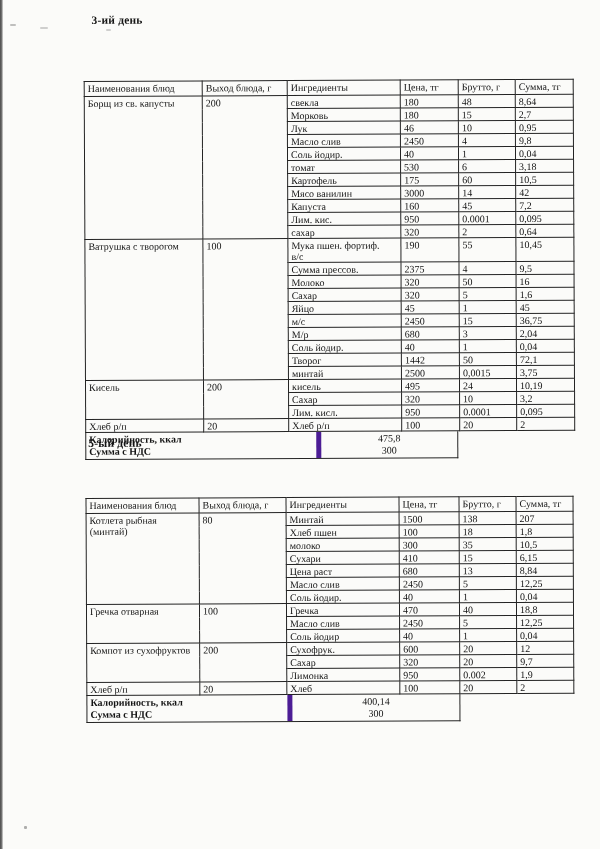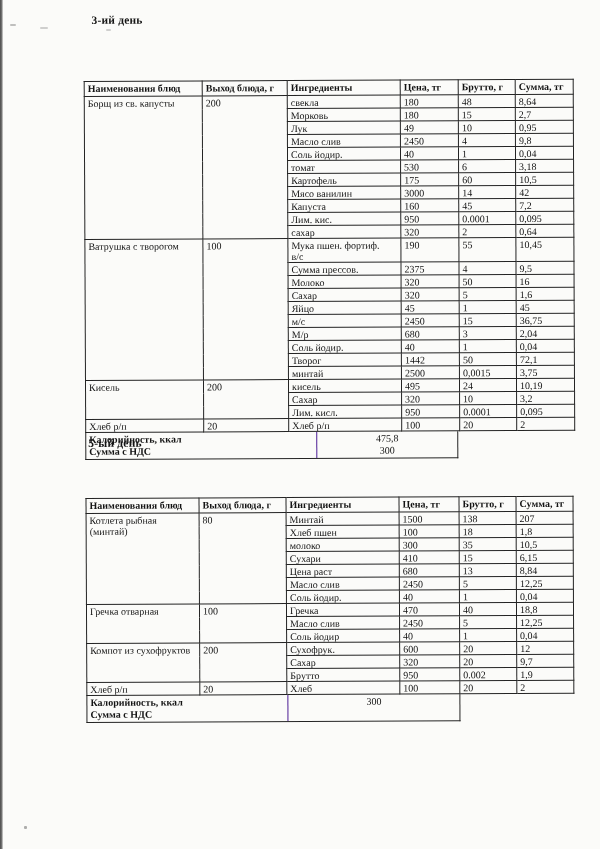--- a/index.html
+++ b/index.html
@@ -38,7 +38,7 @@
     overflow:hidden; white-space:pre-line;
     font-family:"Liberation Serif", serif;
   }
-  .menu th { font-weight:bold; height:13px; line-height:12px; }
+  .menu th { font-weight:normal; height:13px; line-height:12px; }
   .menu td { height:11px; }
   .menu td[data-name="dish-name-cell"], .menu td[data-name="dish-output-cell"] { vertical-align:top; }
 

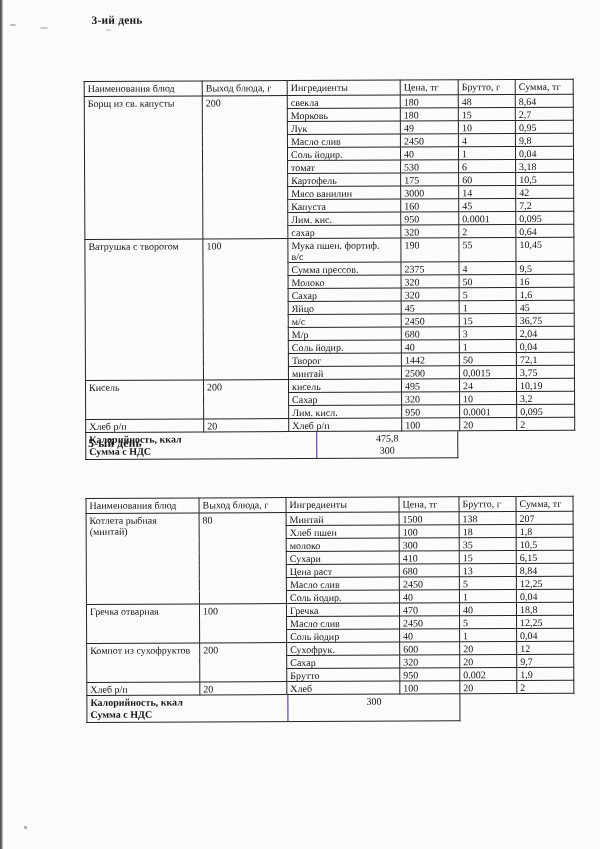--- a/index.html
+++ b/index.html
@@ -99,7 +99,7 @@
             </tr>
             <tr data-name="ingredient-row">
               <td data-name="ingredient-cell">Лук</td>
-              <td data-name="price-cell">49</td>
+              <td data-name="price-cell">46</td>
               <td data-name="brutto-cell">10</td>
               <td data-name="sum-cell">0,95</td>
             </tr>

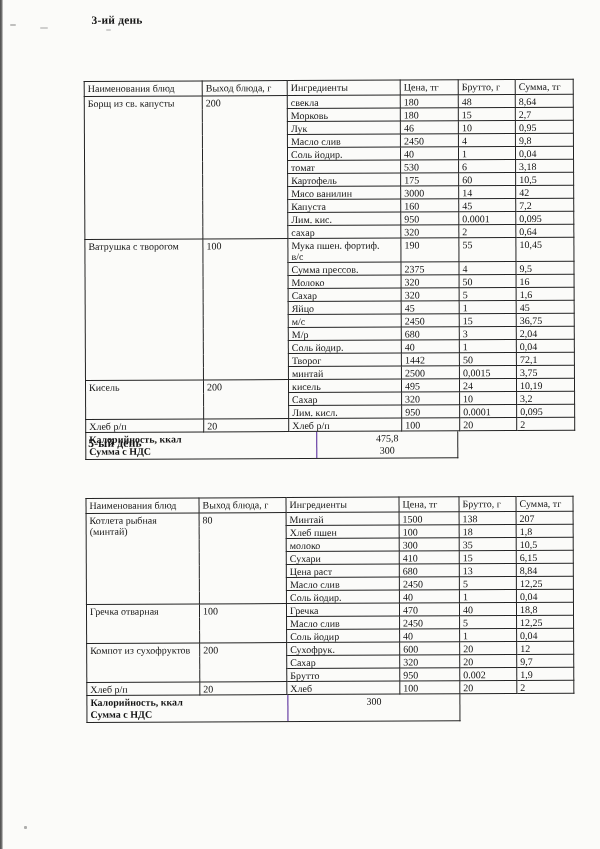--- a/index.html
+++ b/index.html
@@ -44,7 +44,7 @@
 
   .summary { display:flex; border:1px solid #242424; border-top:none; }
   .summary .sum-labels { font-weight:bold; font-size:10px; line-height:12px; padding:1px 4px 1px 3px; box-sizing:border-box; }
-  .summary .sum-values { border-left:1px solid #4c1d95; flex:1; text-align:center; font-size:10px; line-height:12px; padding:1px 0; }
+  .summary .sum-values { border-left:5px solid #4c1d95; flex:1; text-align:center; font-size:10px; line-height:12px; padding:1px 0; }
   .sum3 { width:371px; } .sum3 .sum-labels { width:230px; }
   .sum4 { width:372px; } .sum4 .sum-labels { width:200px; }
 </style>

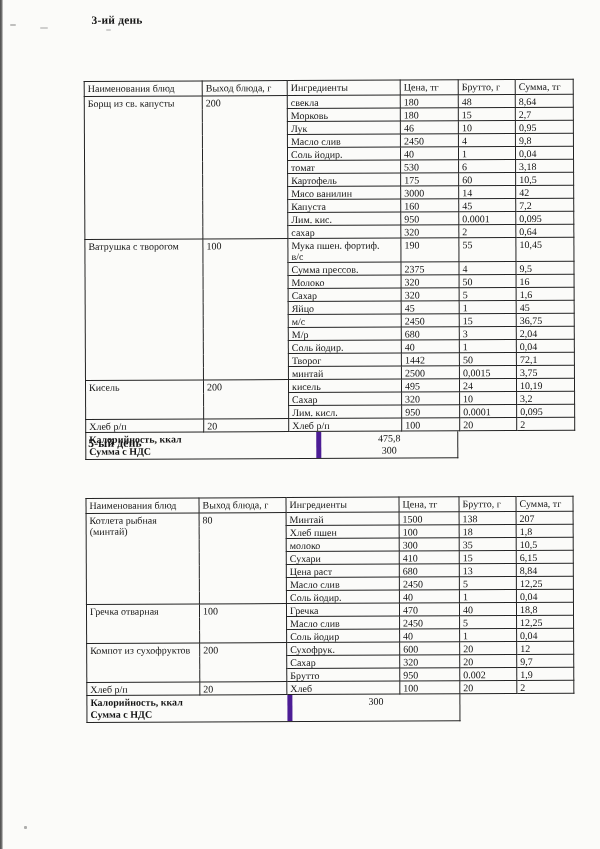--- a/index.html
+++ b/index.html
@@ -359,7 +359,7 @@
               <td data-name="sum-cell">9,7</td>
             </tr>
             <tr data-name="ingredient-row">
-              <td data-name="ingredient-cell">Брутто</td>
+              <td data-name="ingredient-cell">Лимонка</td>
               <td data-name="price-cell">950</td>
               <td data-name="brutto-cell">0.002</td>
               <td data-name="sum-cell">1,9</td>

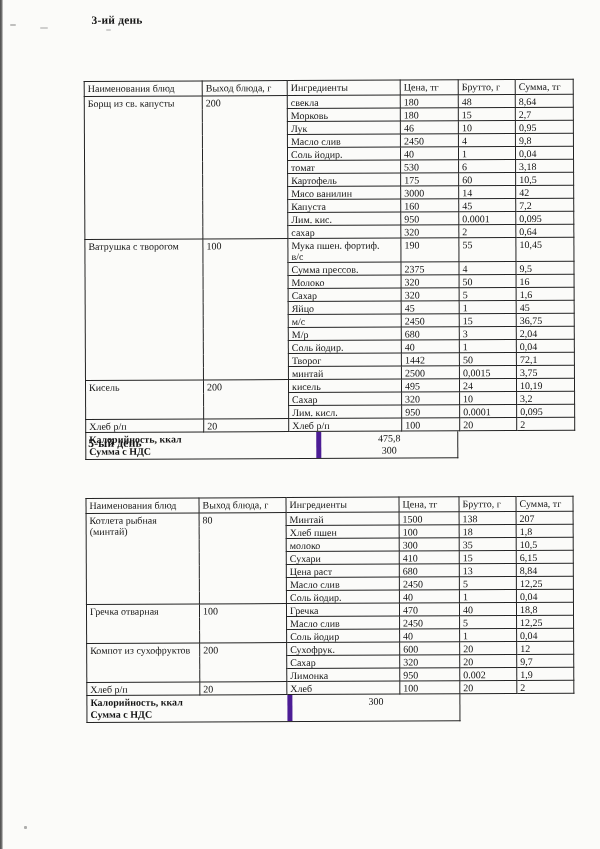--- a/index.html
+++ b/index.html
@@ -380,6 +380,7 @@
           <div data-name="vat-sum-label">Сумма с НДС</div>
         </div>
         <div class="sum-values" data-name="summary-values">
+          <div data-name="calories-value">400,14</div>
           <div data-name="vat-sum-value">300</div>
         </div>
       </div>

